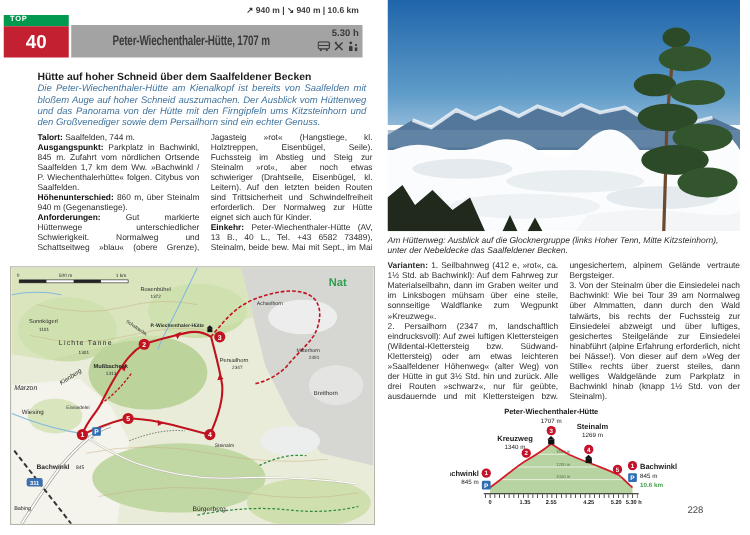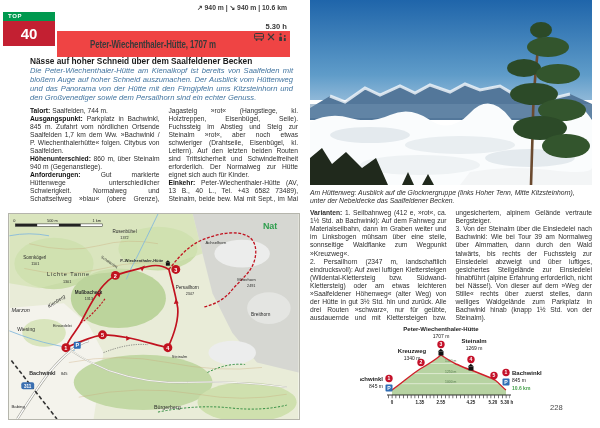--- a/index.html
+++ b/index.html
@@ -8,7 +8,7 @@
 
   
   .stats-line{position:absolute;top:4px;right:313px;font-size:6.8px;font-weight:bold;color:#3a3a3a;white-space:nowrap;}
-  .titlebar{position:absolute;left:57px;top:20px;width:233px;height:26px;background:#ef4444;margin-top:11px;}
+  .titlebar{position:absolute;left:57px;top:20px;width:233px;height:26px;background:#a3a3a3;}
   .tour-title{position:absolute;left:33px;top:0;height:26px;line-height:26px;font-size:11px;font-weight:bold;color:#3a3a3a;
               white-space:nowrap;transform:scaleX(.72);transform-origin:left center;letter-spacing:-.2px;}
   .badge-top{position:absolute;left:3px;top:12px;width:52px;height:9px;background:#00994f;color:#fff;

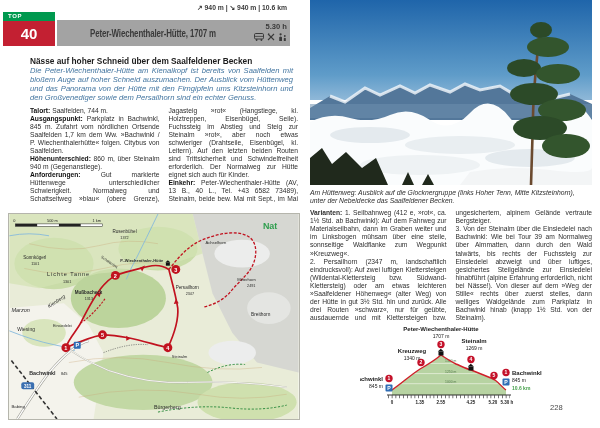--- a/index.html
+++ b/index.html
@@ -78,7 +78,7 @@
     </svg>
   </div>
 
-  <div class="intro-head">Nässe auf hoher Schneid über dem Saalfeldener Becken</div>
+  <div class="intro-head">Hütte auf hoher Schneid über dem Saalfeldener Becken</div>
   <div class="intro-lead">Die Peter-Wiechenthaler-Hütte am Kienalkopf ist bereits von Saalfelden mit bloßem Auge auf hoher Schneid auszumachen. Der Ausblick vom Hüttenweg und das Panorama von der Hütte mit den Firngipfeln ums Kitzsteinhorn und den Großvenediger sowie dem Persailhorn sind ein echter Genuss.</div>
 
   <div class="info-cols">

